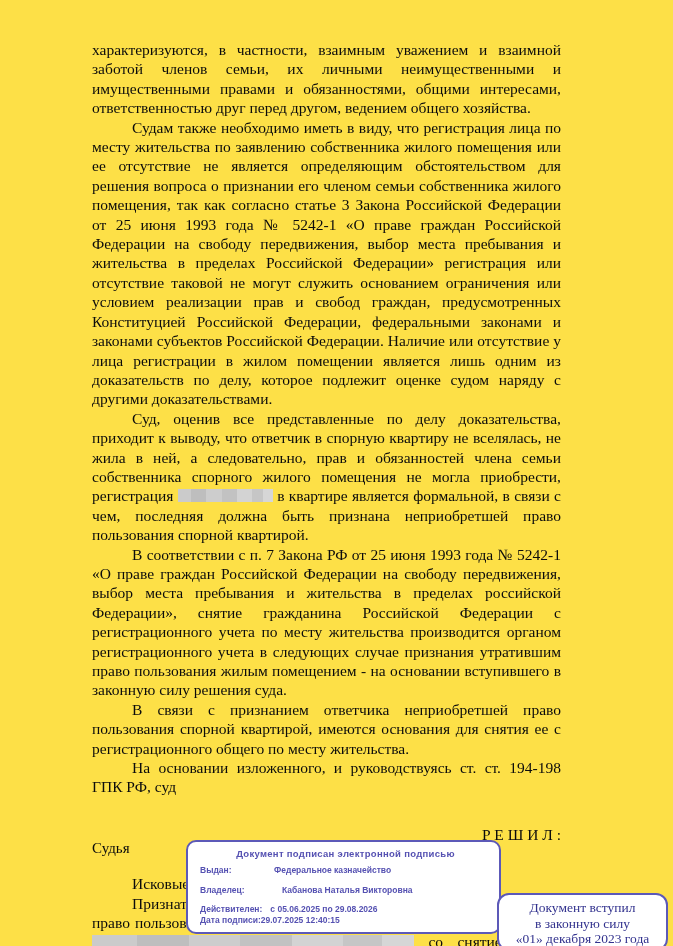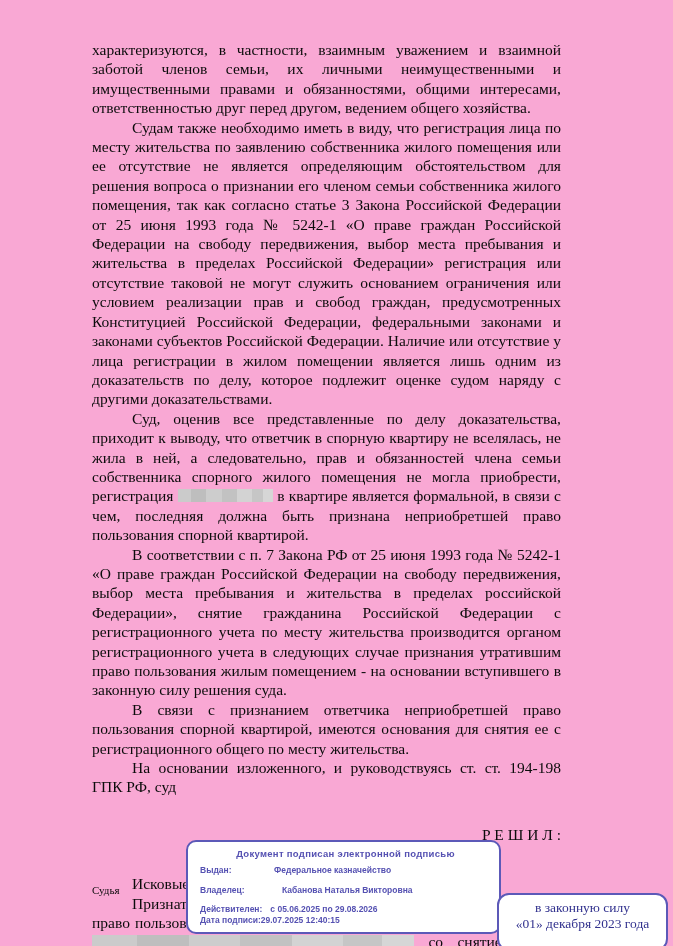--- a/index.html
+++ b/index.html
@@ -9,7 +9,7 @@
     font-family:"Liberation Serif", serif;
     color:#0c0c0c;
   }
-  .page { position:absolute; inset:0; background:#f9a8d4; }
+  .page { position:absolute; inset:0; background:#fde047; }
 
   
   .doc-text {

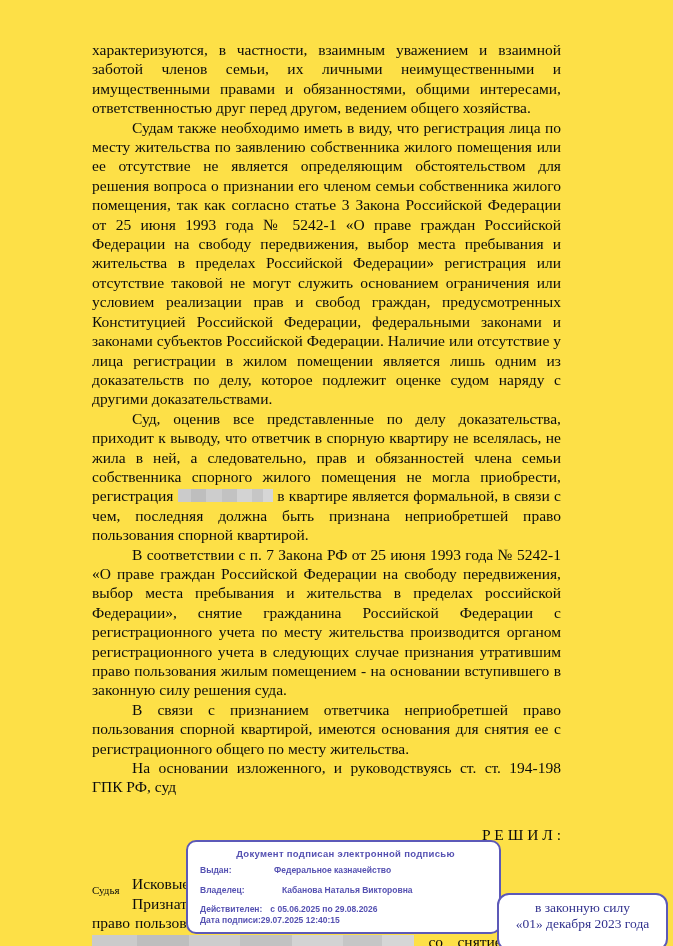--- a/index.html
+++ b/index.html
@@ -31,8 +31,8 @@
 
   
   .judge-label {
-    position:absolute; left:92px; top:884px;
-    font-size:11px;
+    position:absolute; left:92px; top:840px;
+    font-size:15px;
   }
 
   

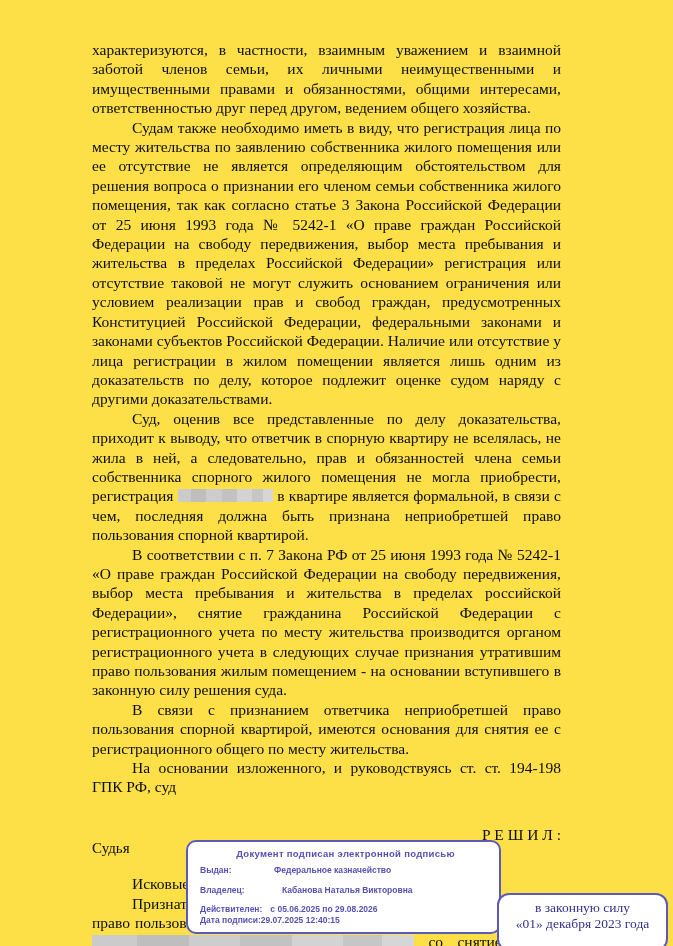--- a/index.html
+++ b/index.html
@@ -103,6 +103,7 @@
   </div>
 
   <div class="legal-stamp">
+    <div>Документ вступил</div>
     <div>в законную силу</div>
     <div>«01» декабря 2023 года</div>
   </div>

